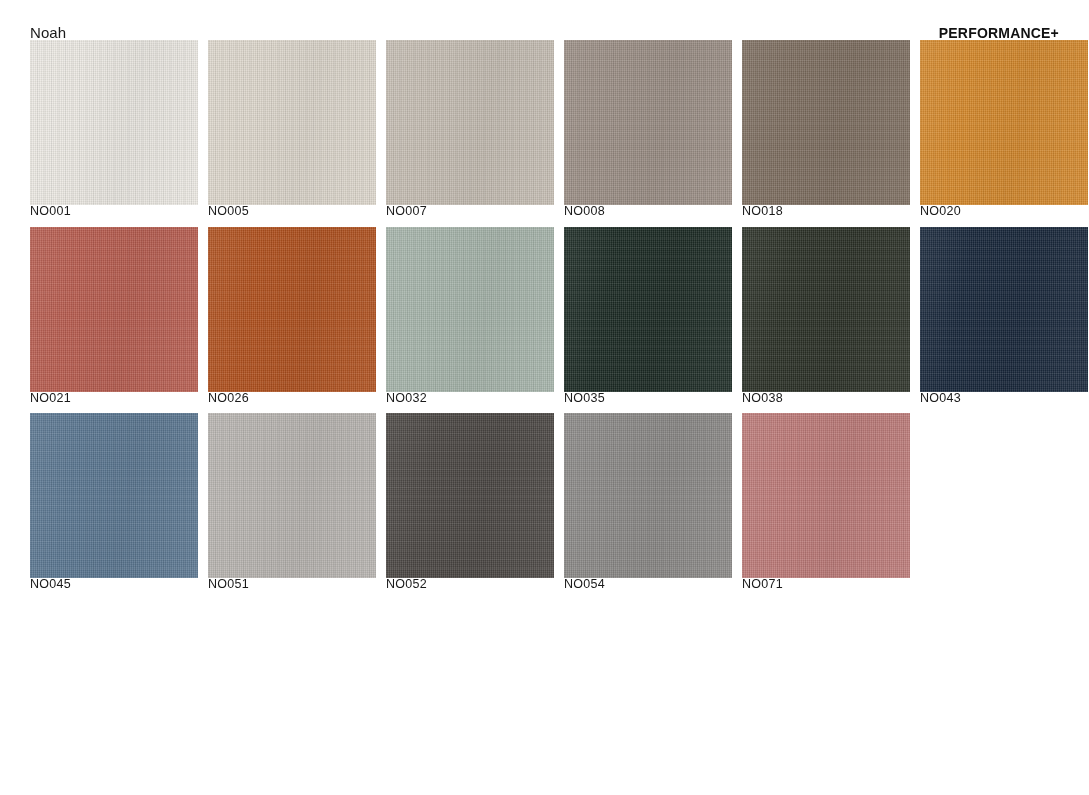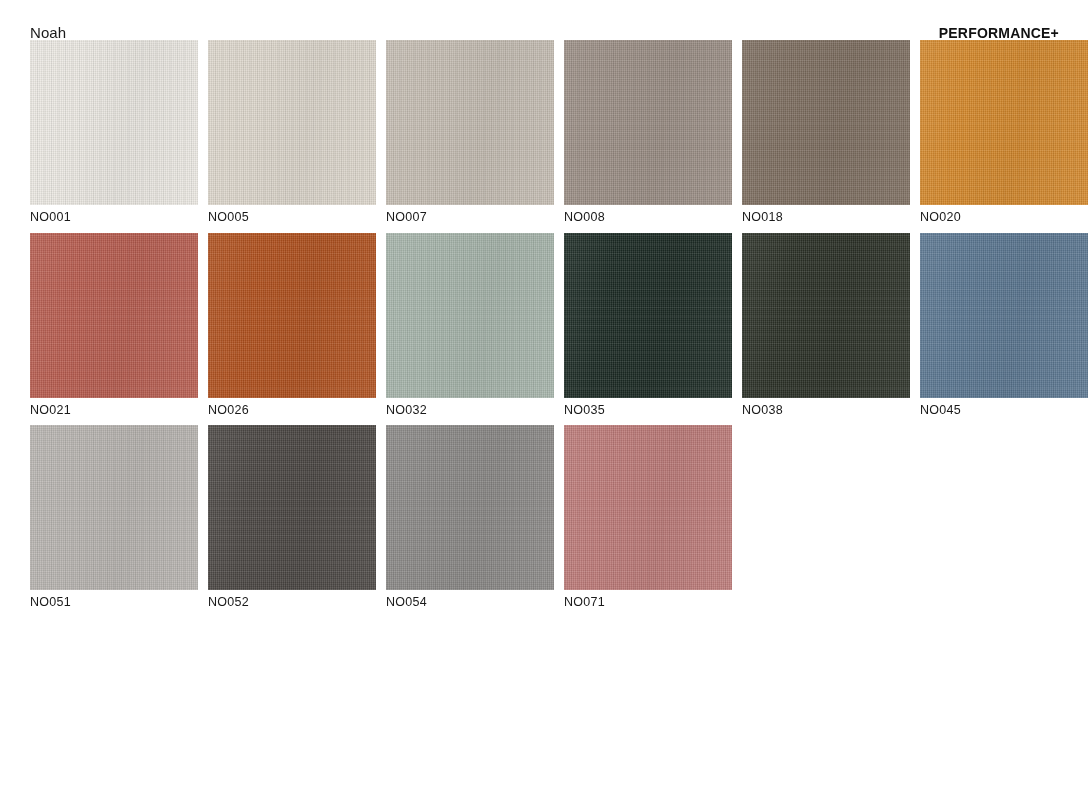--- a/index.html
+++ b/index.html
@@ -117,7 +117,6 @@
     color: #1a1a1a;
     letter-spacing: 0.25px;
     line-height: 1;
-    padding-top: 6px;
     white-space: nowrap;
   }
 </style>

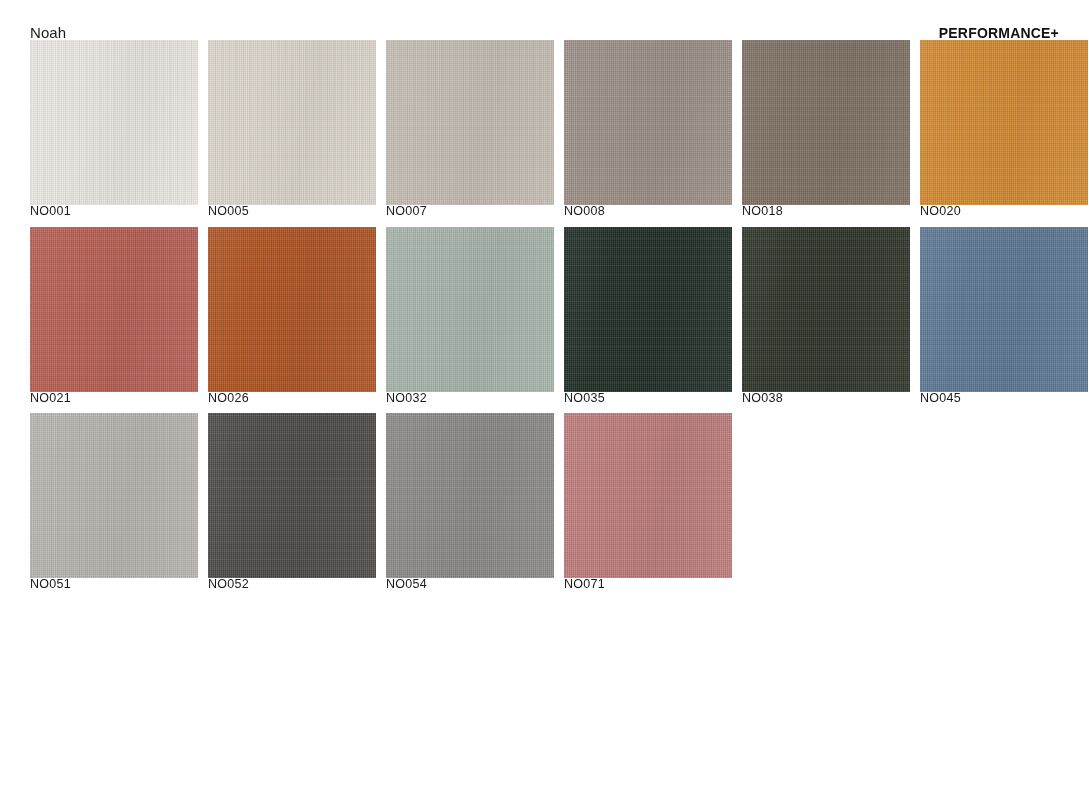--- a/index.html
+++ b/index.html
@@ -176,6 +176,10 @@
         <div class="swatch-code">NO038</div>
       </div>
       <div class="swatch-cell">
+        <div class="swatch-chip" style="background-color: rgb(23, 38, 58);"></div>
+        <div class="swatch-code">NO043</div>
+      </div>
+      <div class="swatch-cell">
         <div class="swatch-chip" style="background-color: rgb(90, 118, 145);"></div>
         <div class="swatch-code">NO045</div>
       </div>

